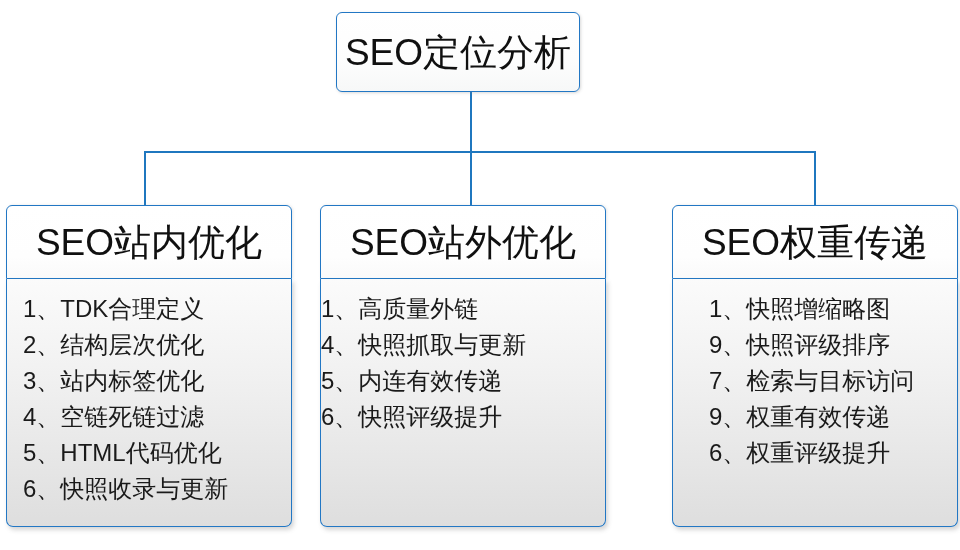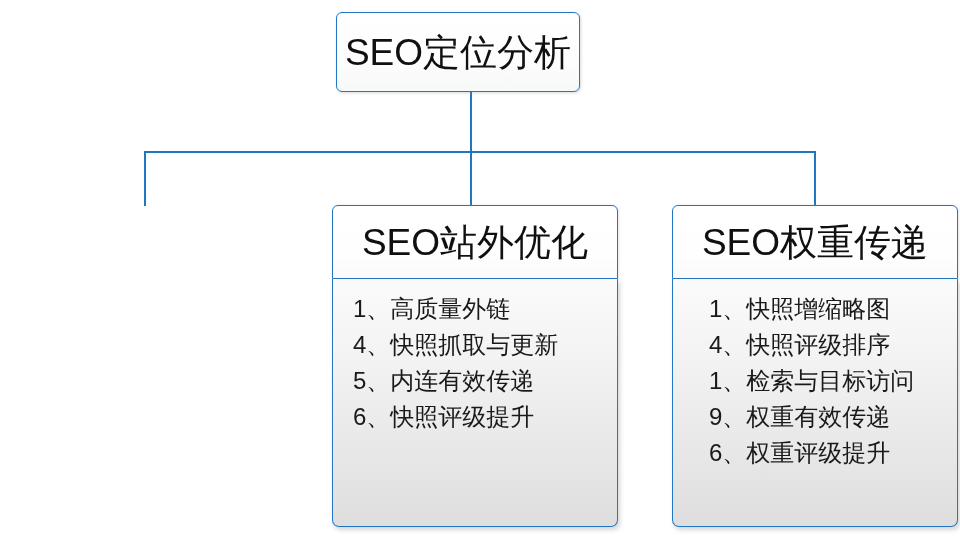--- a/index.html
+++ b/index.html
@@ -125,6 +125,19 @@
     <span class="title">SEO定位分析</span>
   </div>
 
+  <div class="column col-1">
+    <div class="col-header">
+      <span class="label">SEO站内优化</span>
+    </div>
+    <div class="col-body">
+      <div class="item">1、TDK合理定义</div>
+      <div class="item">2、结构层次优化</div>
+      <div class="item">3、站内标签优化</div>
+      <div class="item">4、空链死链过滤</div>
+      <div class="item">5、HTML代码优化</div>
+      <div class="item">6、快照收录与更新</div>
+    </div>
+  </div>
 
   <div class="column col-2">
     <div class="col-header">

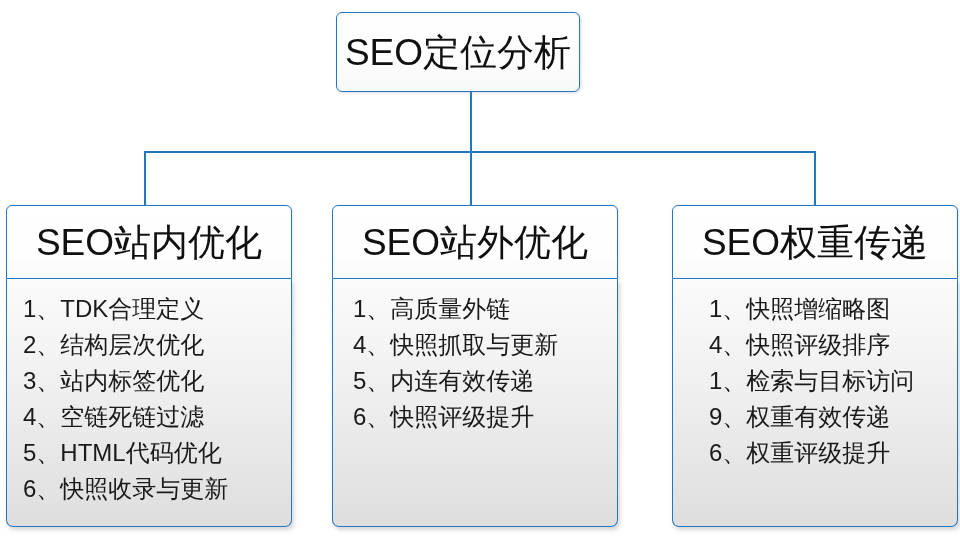--- a/index.html
+++ b/index.html
@@ -63,7 +63,7 @@
     width: 286px;
   }
   .col-1 { left: 6px; }
-  .col-2 { left: 332px; border-radius: 25px; }
+  .col-2 { left: 320px; border-radius: 25px; }
   .col-3 { left: 672px; border-radius: 16px; }
 
   .col-header {

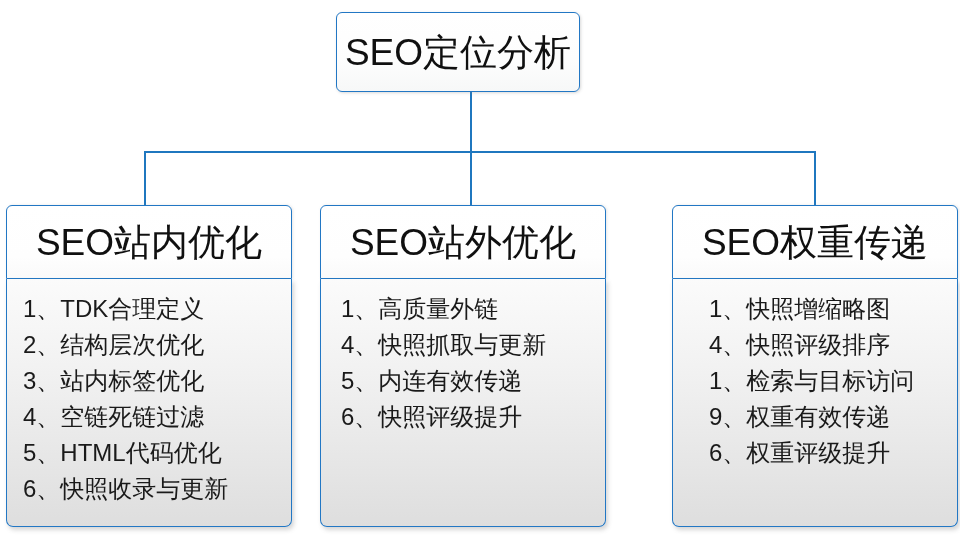--- a/index.html
+++ b/index.html
@@ -100,7 +100,7 @@
     align-items: flex-start;
   }
   .col-1 .col-body { padding-left: 16px; }
-  .col-2 .col-body { padding-left: 20px; }
+  .col-2 .col-body { }
   .col-3 .col-body { padding-left: 36px; }
 
   .item {

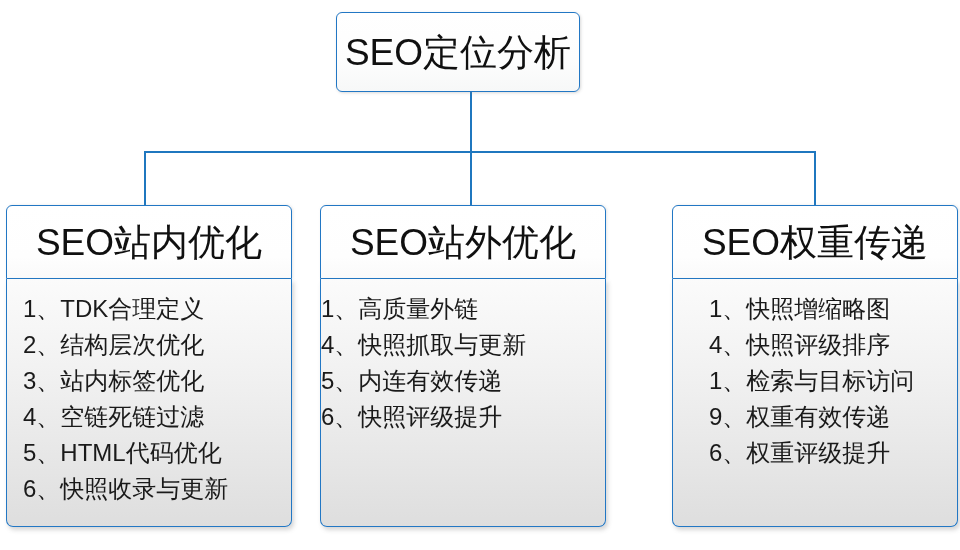--- a/index.html
+++ b/index.html
@@ -157,7 +157,7 @@
     </div>
     <div class="col-body">
       <div class="item">1、快照增缩略图</div>
-      <div class="item">4、快照评级排序</div>
+      <div class="item">9、快照评级排序</div>
       <div class="item">1、检索与目标访问</div>
       <div class="item">9、权重有效传递</div>
       <div class="item">6、权重评级提升</div>

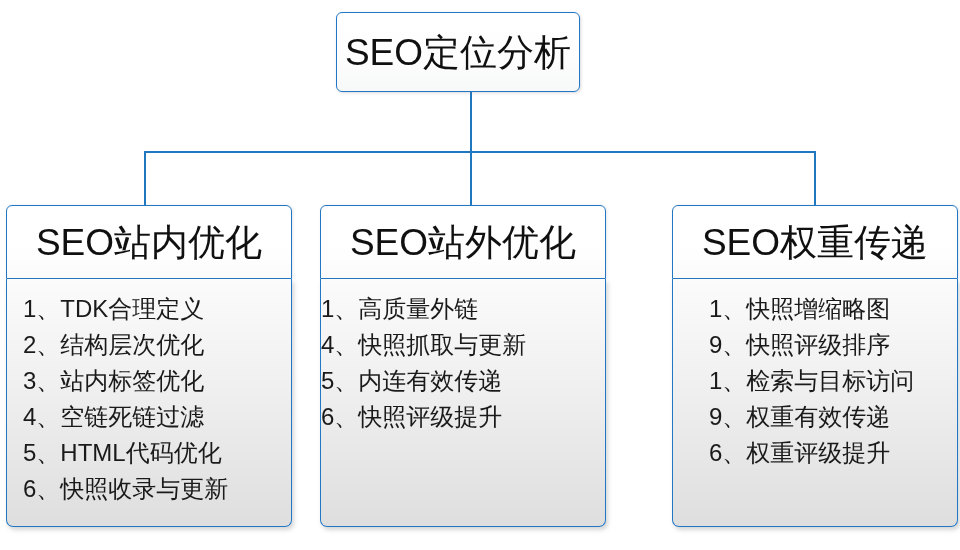--- a/index.html
+++ b/index.html
@@ -158,7 +158,7 @@
     <div class="col-body">
       <div class="item">1、快照增缩略图</div>
       <div class="item">9、快照评级排序</div>
-      <div class="item">1、检索与目标访问</div>
+      <div class="item">7、检索与目标访问</div>
       <div class="item">9、权重有效传递</div>
       <div class="item">6、权重评级提升</div>
     </div>

